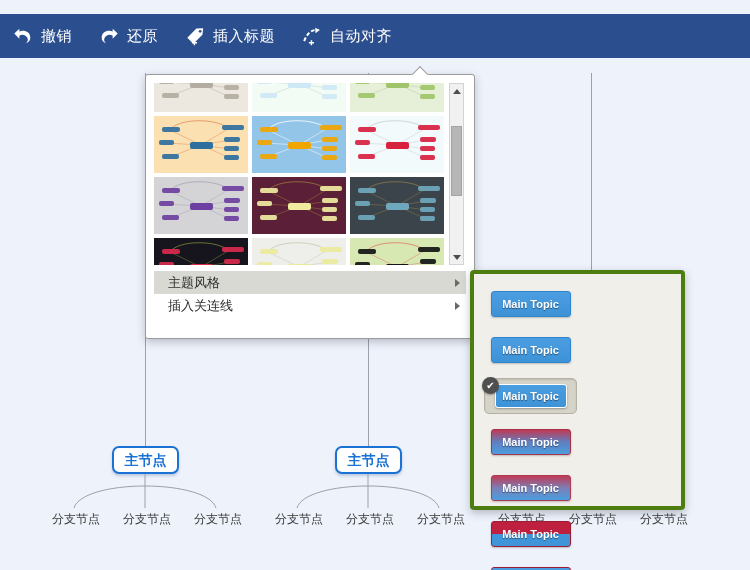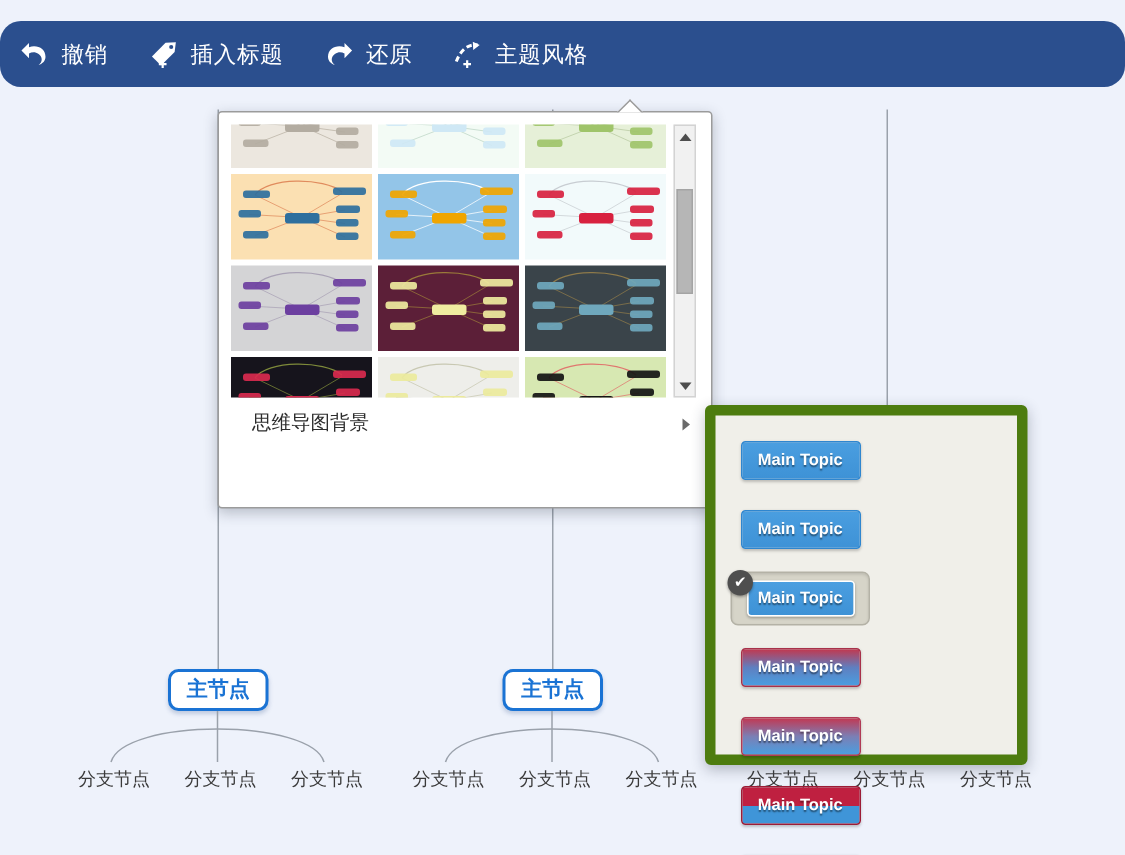--- a/index.html
+++ b/index.html
@@ -18,7 +18,6 @@
     background: #2b4f8e;
     display: flex; align-items: stretch;
     z-index: 40;
-    border-radius: 14px;
   }
   .tb-item {
     display: flex; align-items: center; gap: 7px;

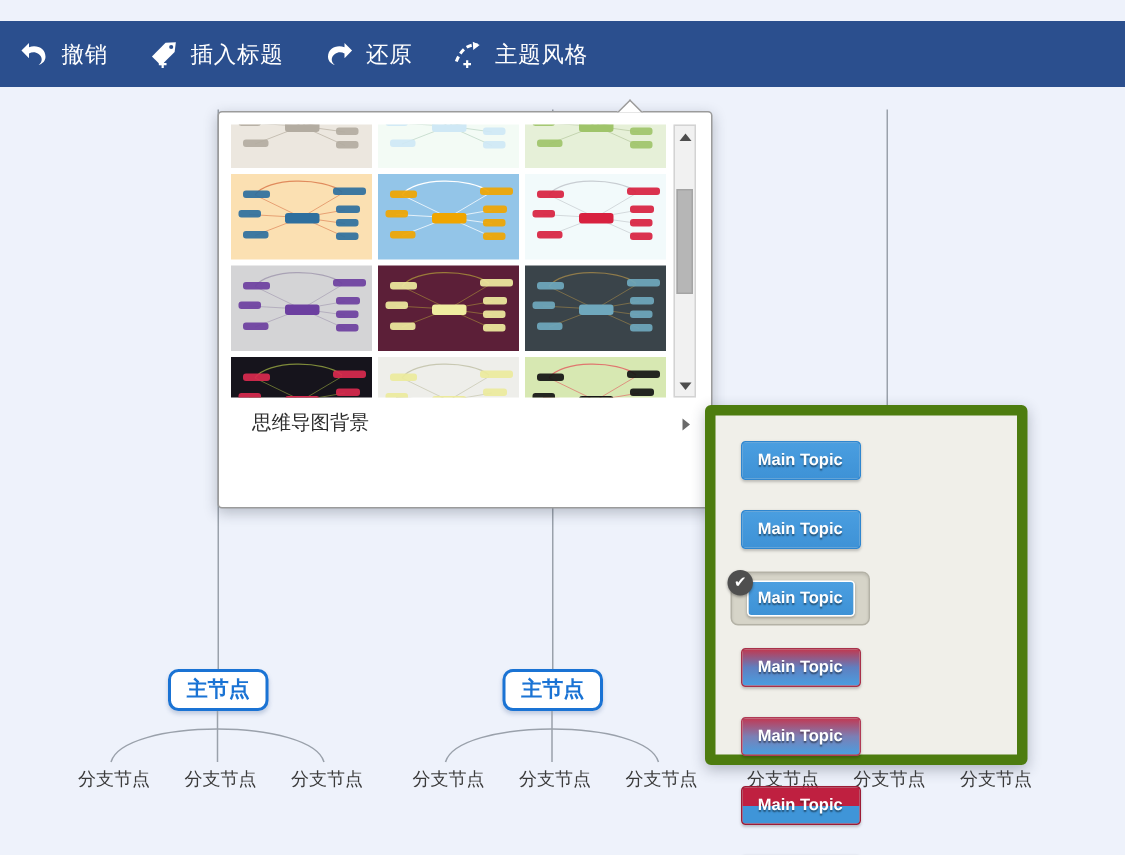--- a/index.html
+++ b/index.html
@@ -204,21 +204,21 @@
   <div class="tb-item">
     <span class="tb-ico">
       <svg viewBox="0 0 24 24">
+          <path d="M16 7 C10 5, 4 8, 4 14 C4 17, 6 19, 9 20 C6 18, 6 14, 9 12 C11.5 10.2, 14 10.6, 16 11.6 L16 15 L21.5 9.4 L16 4 Z" fill="#ffffff"></path>
+        </svg>
+    </span>
+    <span class="tb-label">还原</span>
+  </div>
+
+  <div class="tb-item">
+    <span class="tb-ico">
+      <svg viewBox="0 0 24 24">
         <path d="M21 3.5 L13.5 3.9 L3.6 13.8 L10.2 20.4 L20.1 10.5 Z" fill="#ffffff"></path>
         <circle cx="17.6" cy="6.9" r="1.5" fill="#2b4f8e"></circle>
         <path d="M8.6 18.5 h2 v-2 h1.6 v2 h2 v1.6 h-2 v2 h-1.6 v-2 h-2 z" fill="#ffffff"></path>
       </svg>
     </span>
     <span class="tb-label">插入标题</span>
-  </div>
-
-  <div class="tb-item">
-    <span class="tb-ico">
-      <svg viewBox="0 0 24 24">
-          <path d="M16 7 C10 5, 4 8, 4 14 C4 17, 6 19, 9 20 C6 18, 6 14, 9 12 C11.5 10.2, 14 10.6, 16 11.6 L16 15 L21.5 9.4 L16 4 Z" fill="#ffffff"></path>
-        </svg>
-    </span>
-    <span class="tb-label">还原</span>
   </div>
 
   <div class="tb-item">

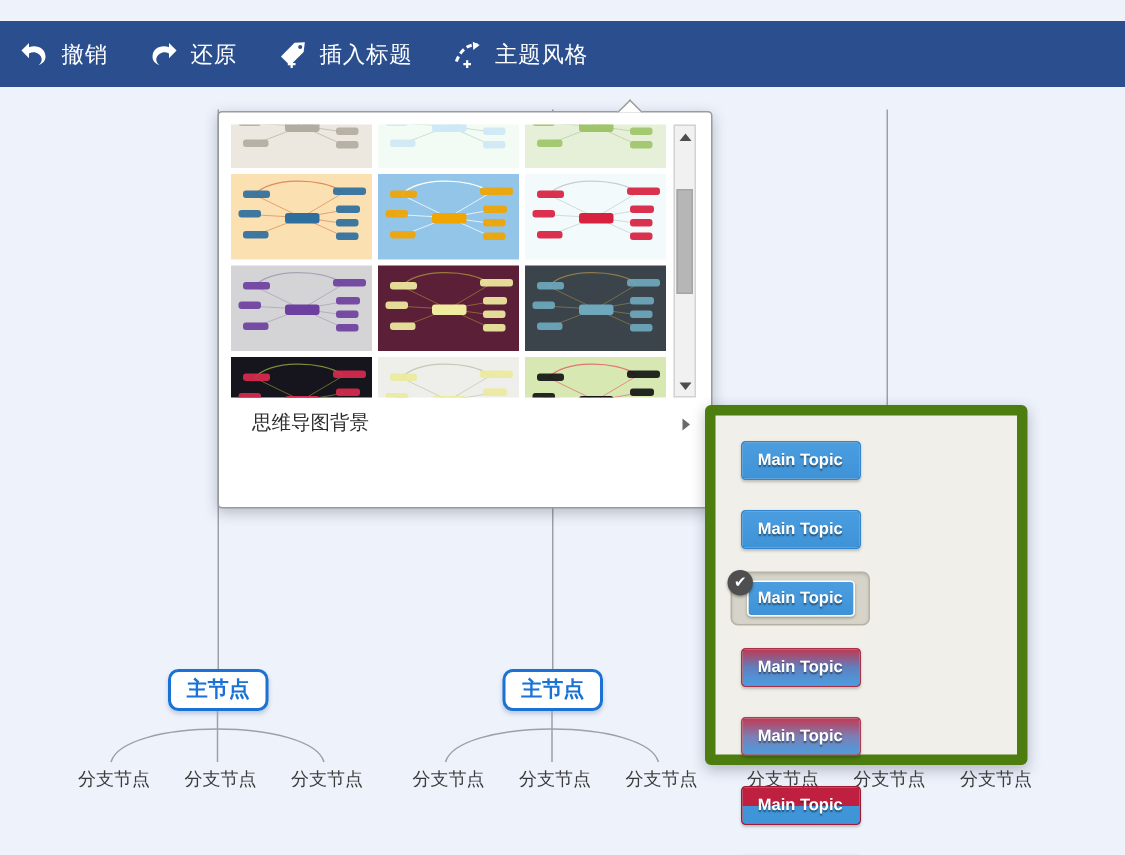--- a/index.html
+++ b/index.html
@@ -229,7 +229,7 @@
         <path d="M8.6 18.5 h2 v-2 h1.6 v2 h2 v1.6 h-2 v2 h-1.6 v-2 h-2 z" fill="#ffffff"></path>
       </svg>
     </span>
-    <span class="tb-label">主题风格</span>
+    <span class="tb-label">自动对齐</span>
   </div>
 
 

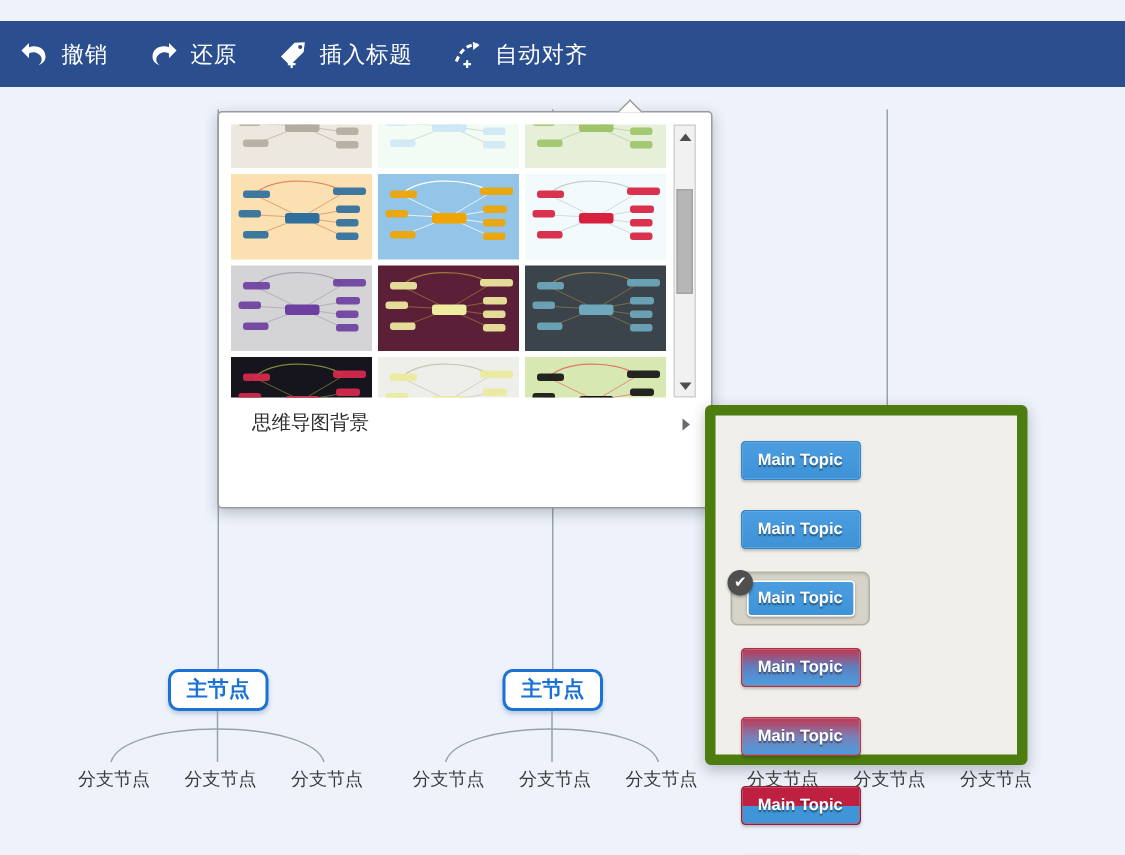--- a/index.html
+++ b/index.html
@@ -506,6 +506,7 @@
   </div>
 
   <div id="dd-menu">
+      <div class="dd-row sel"><span>主题风格</span><span class="sub-arrow"></span></div>
       <div class="dd-row"><span>思维导图背景</span><span class="sub-arrow"></span></div>
     </div>
 </div>

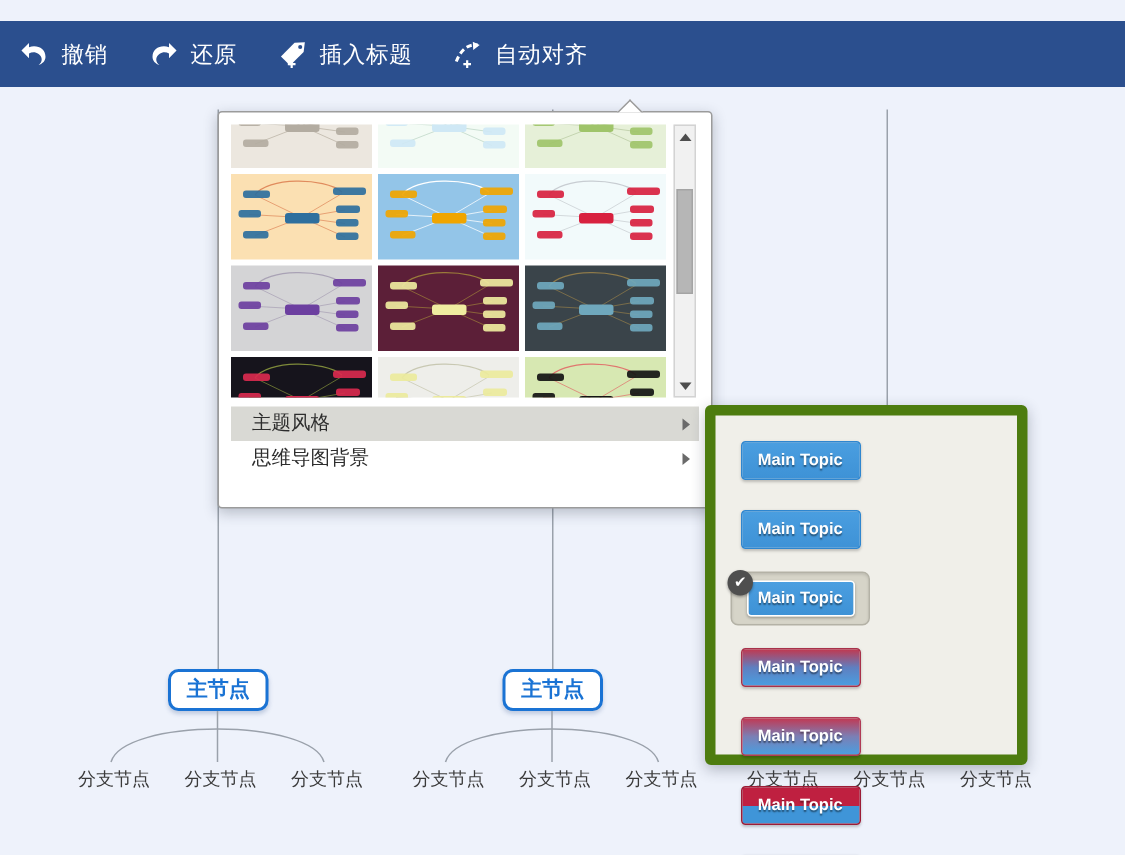--- a/index.html
+++ b/index.html
@@ -507,7 +507,7 @@
 
   <div id="dd-menu">
       <div class="dd-row sel"><span>主题风格</span><span class="sub-arrow"></span></div>
-      <div class="dd-row"><span>思维导图背景</span><span class="sub-arrow"></span></div>
+      <div class="dd-row"><span>插入关连线</span><span class="sub-arrow"></span></div>
     </div>
 </div>
 

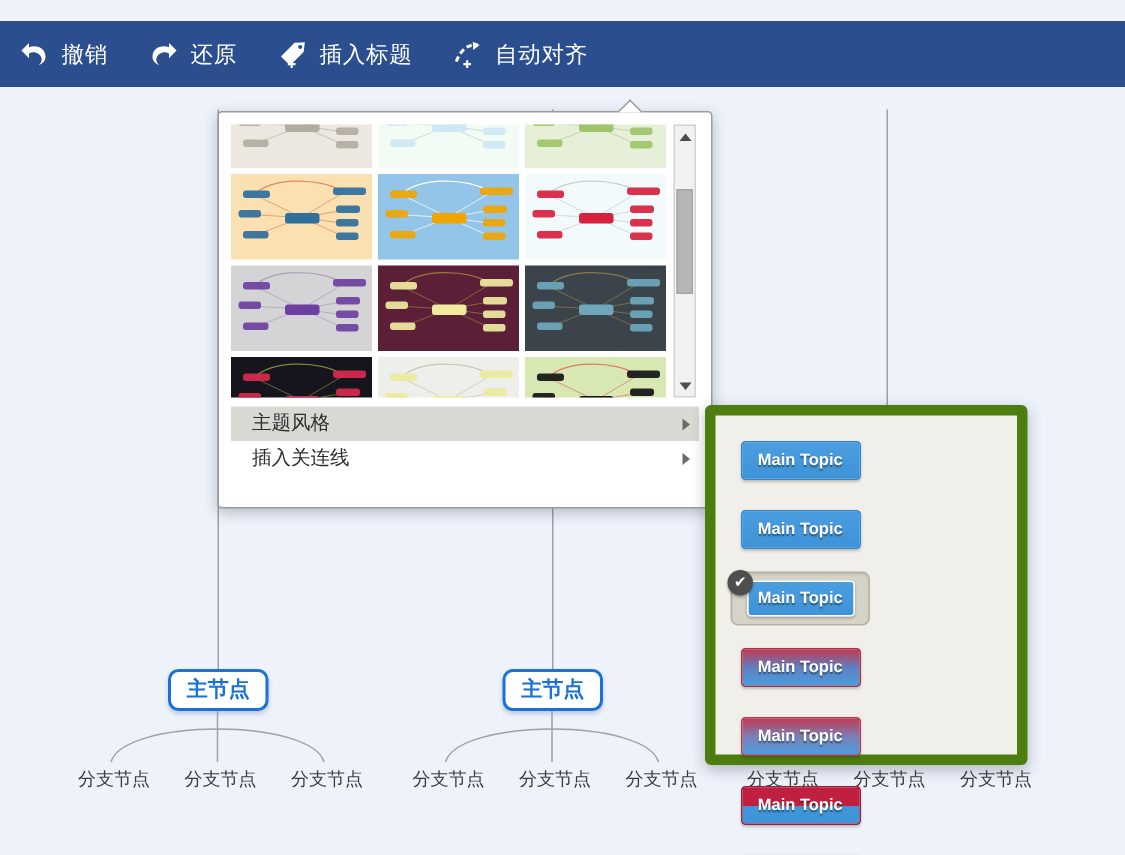--- a/index.html
+++ b/index.html
@@ -144,7 +144,7 @@
     position: absolute; left: 470px; top: 270px;
     width: 215px; height: 240px;
     background: #f0efe9;
-    border: 7px solid #4d7c0f;
+    border: 4px solid #4d7c0f;
     border-radius: 4px;
     box-shadow: 0 3px 9px rgba(40,50,70,.30);
     z-index: 35;

